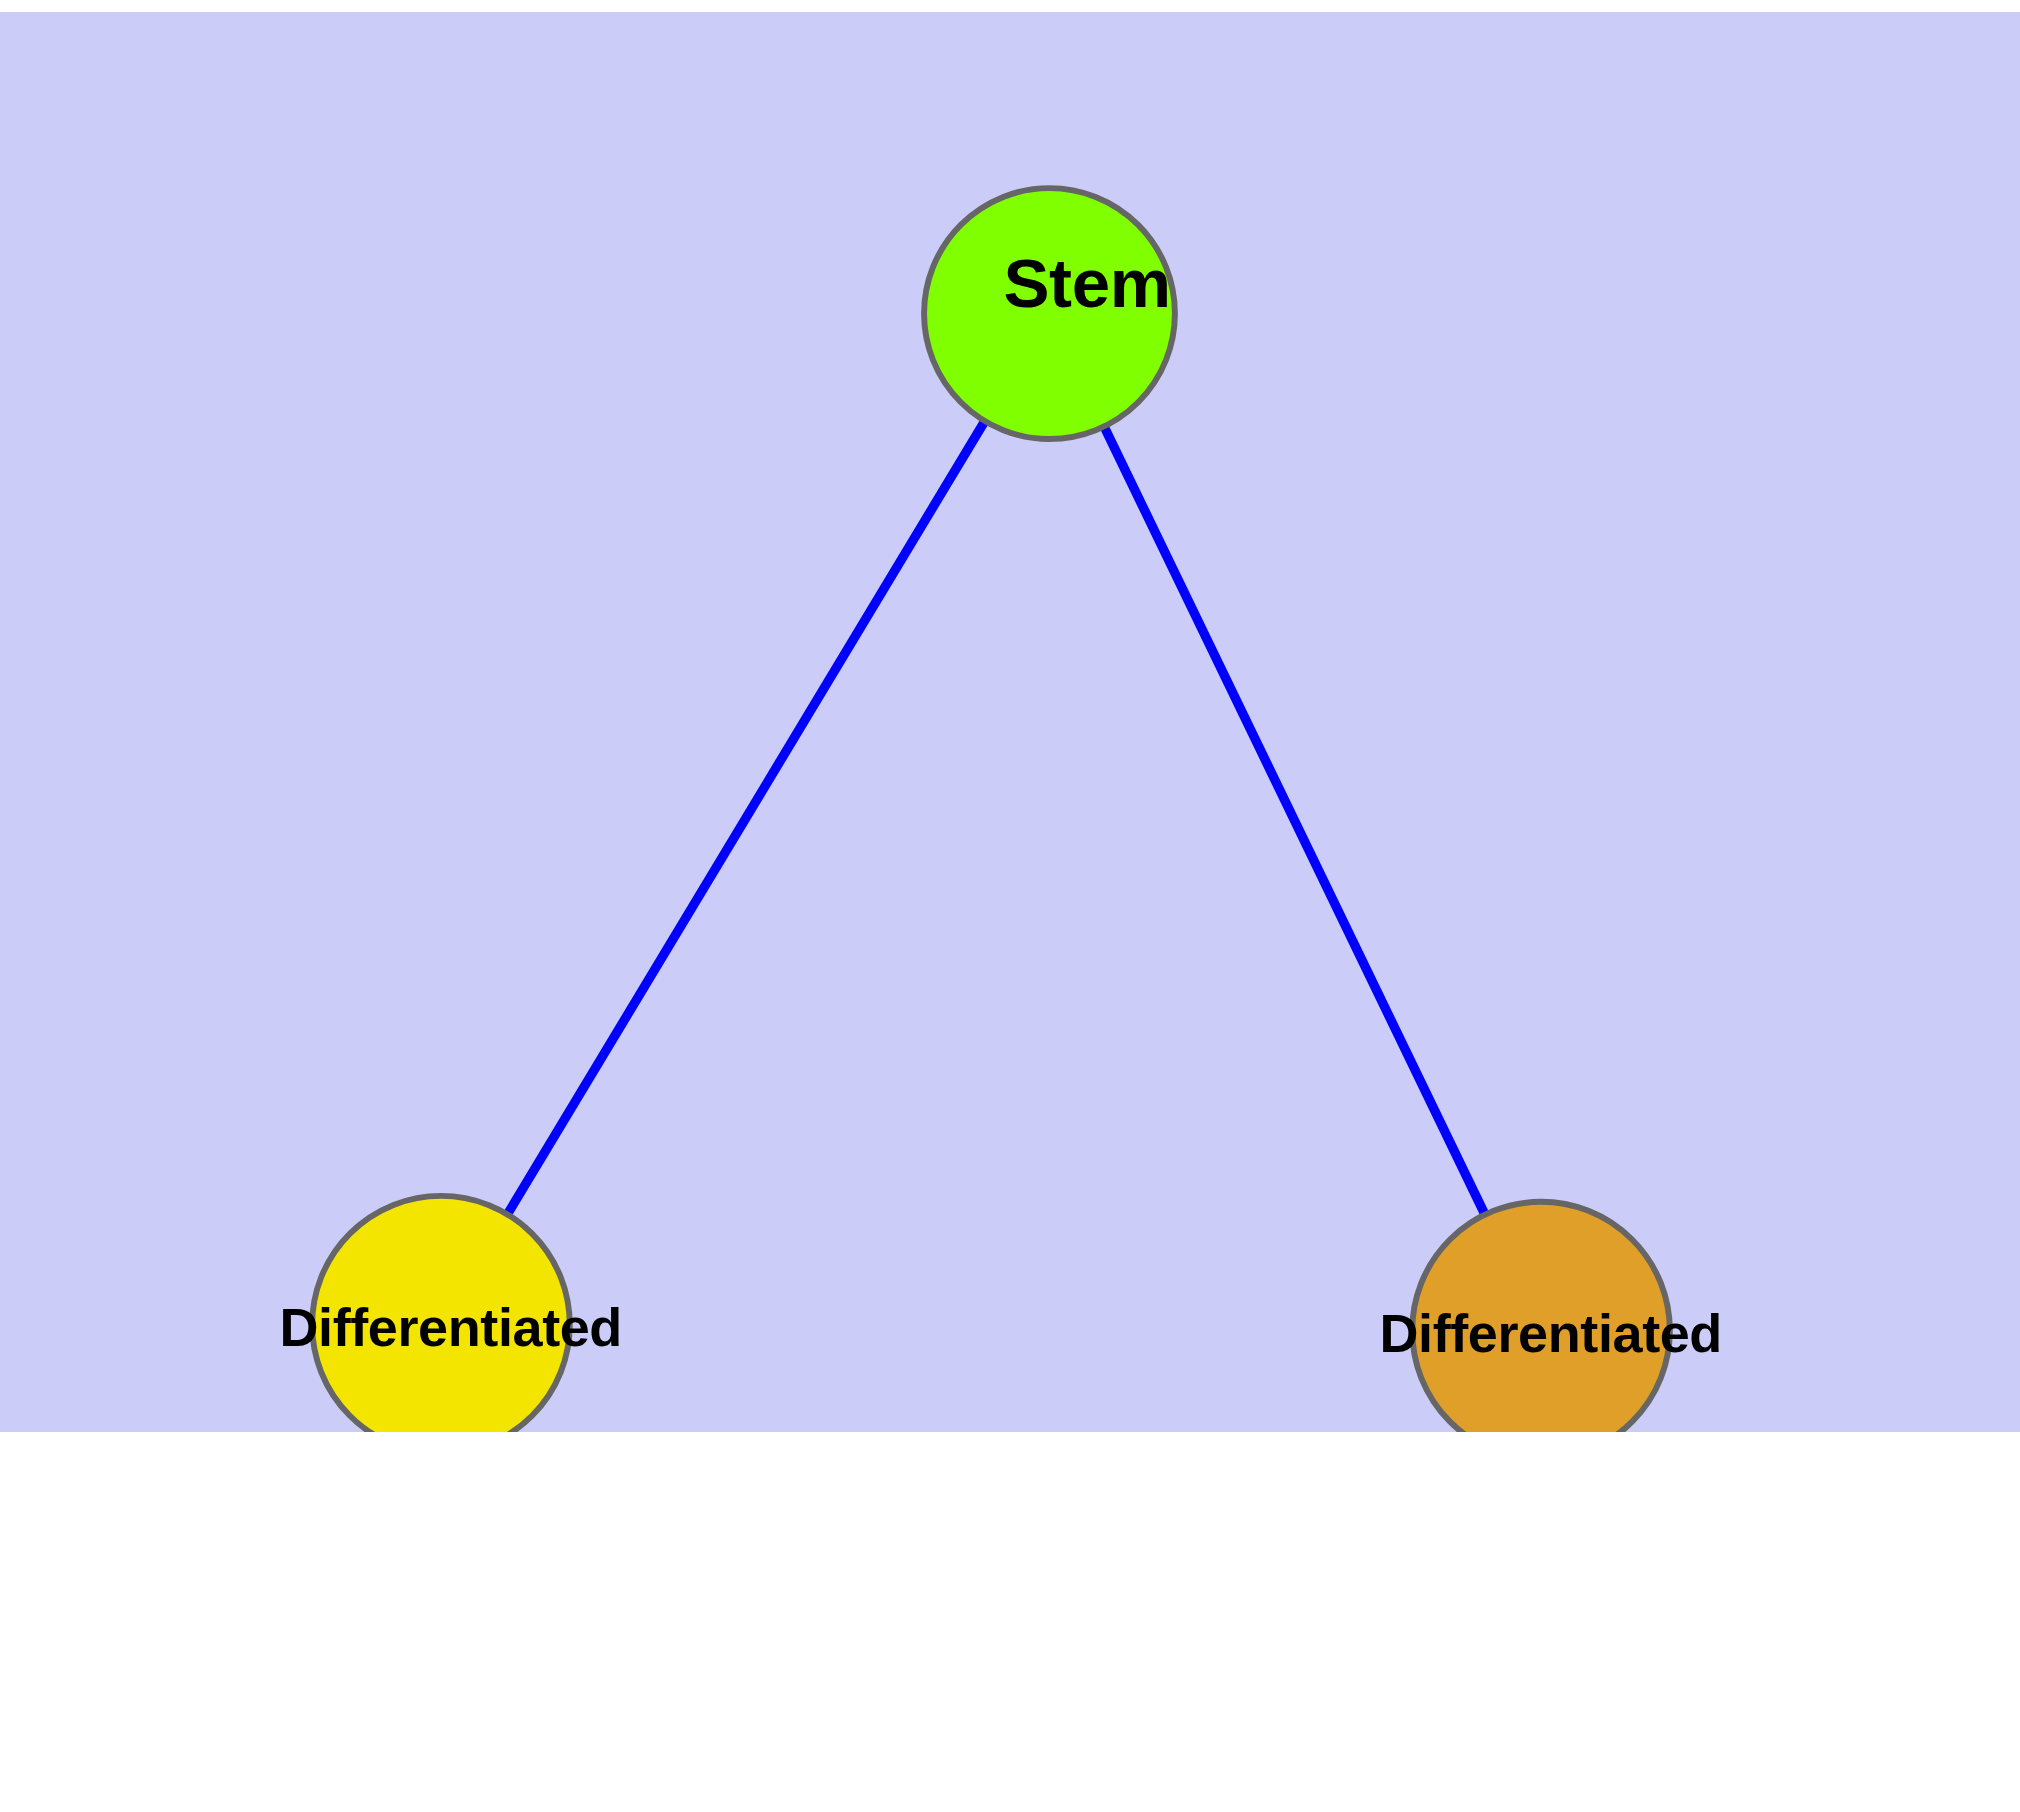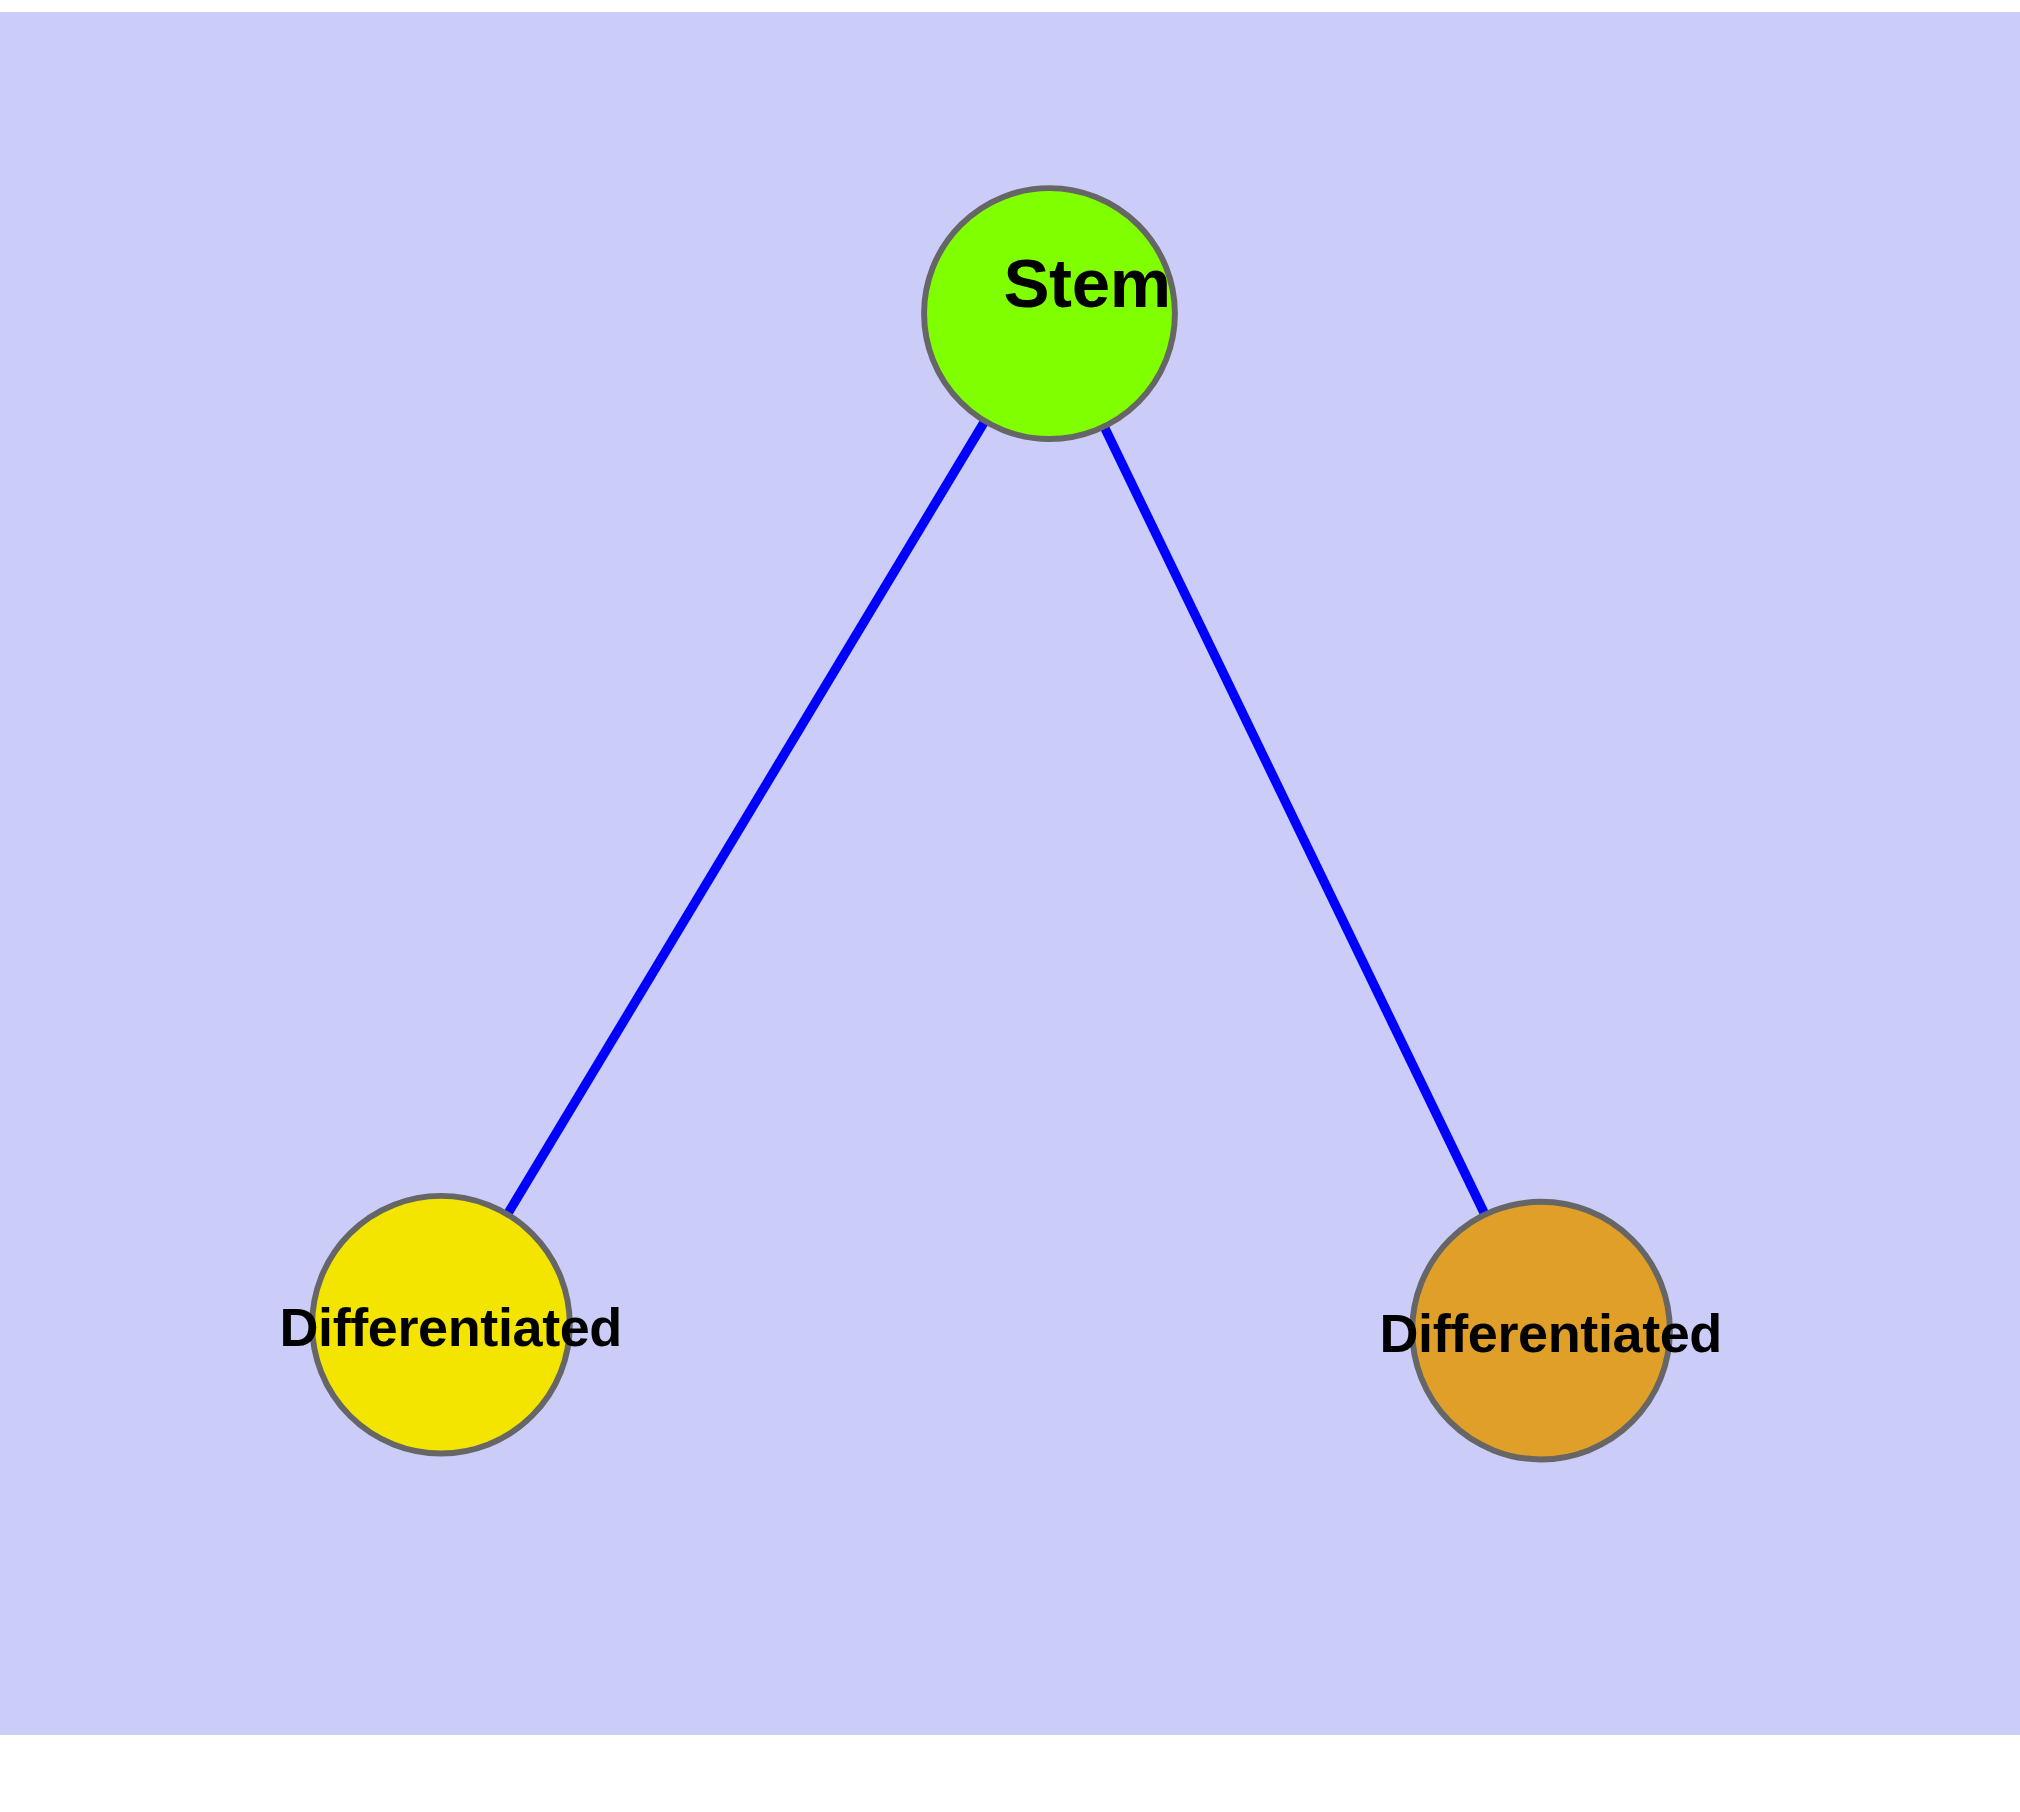--- a/index.html
+++ b/index.html
@@ -11,7 +11,7 @@
   #stage {
     position: relative;
     width: 2021px;
-    height: 1735px;
+    height: 1432px;
     background: #ffffff;
     overflow: hidden;
     font-family: "Liberation Sans", sans-serif;

